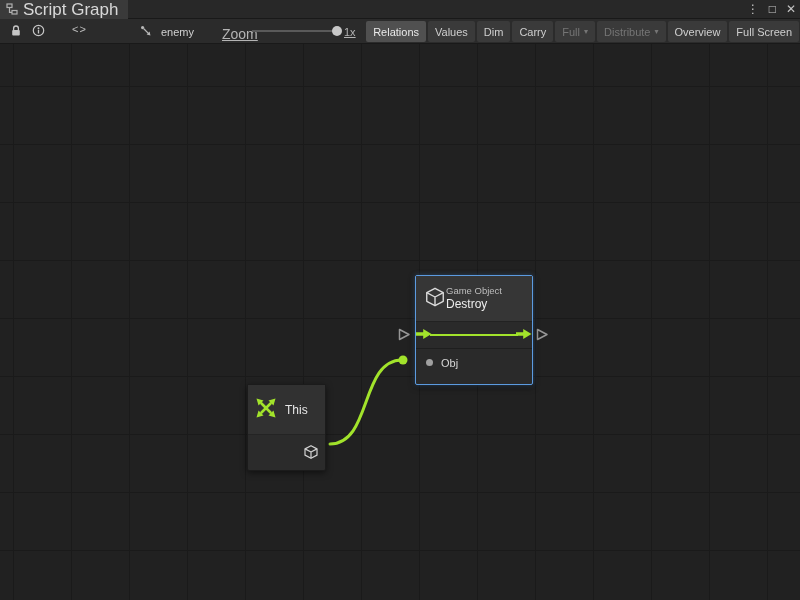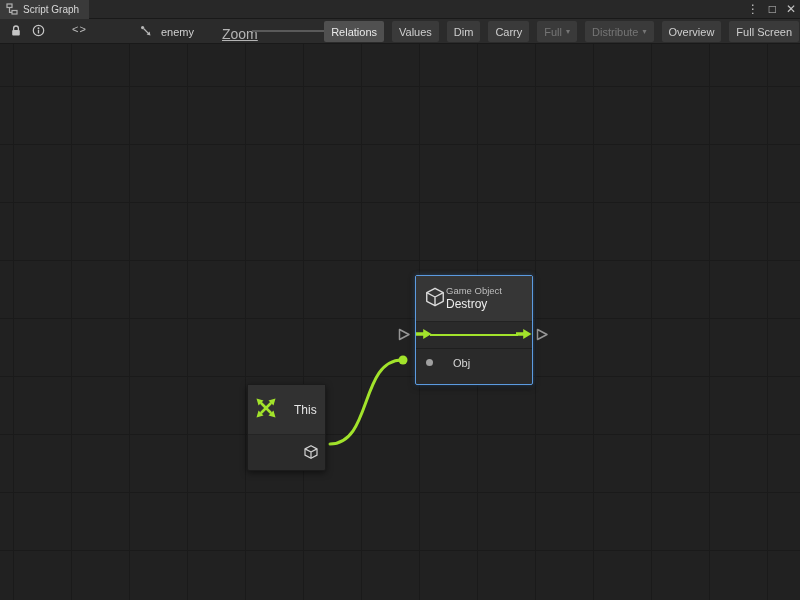--- a/index.html
+++ b/index.html
@@ -11,7 +11,7 @@
     background:#282828; border-bottom:1px solid #191919; }
   .tab { position:absolute; left:0; top:0; height:19px; padding:0 10px 0 6px;
     background:#3a3a3a; display:flex; align-items:center; gap:5px; }
-  .tab-label { font-size:10px; color:#d8d8d8; }
+  .tab-label { font-size:17px; color:#d8d8d8; }
   .winbtns { position:absolute; right:4px; top:0; height:19px; display:flex;
     align-items:center; gap:10px; }
   .winbtn { font-size:12px; color:#c4c4c4; line-height:19px; cursor:default; }

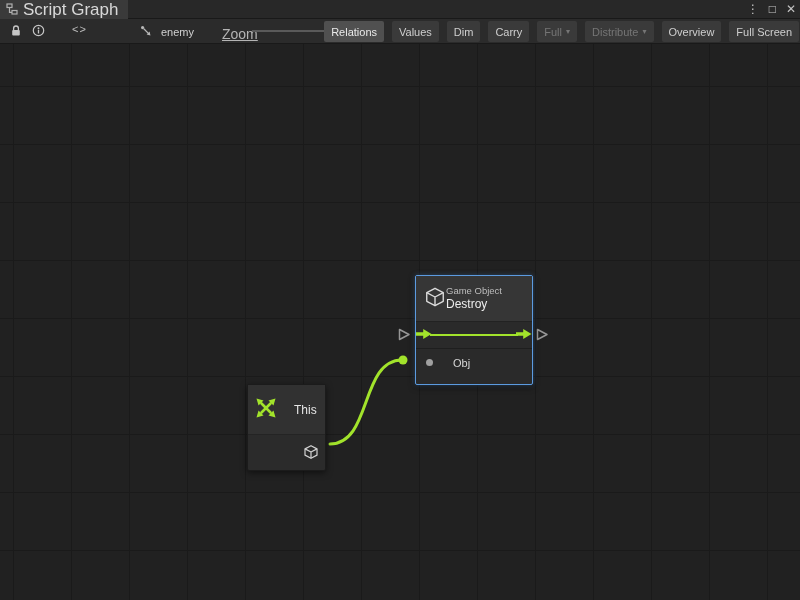--- a/index.html
+++ b/index.html
@@ -32,7 +32,7 @@
   .zoom-handle { position:absolute; left:80px; top:-3px; width:10px; height:10px;
     border-radius:50%; background:#c8c8c8; }
   .zoom-value { position:absolute; left:344px; top:7px; font-size:11px; color:#b4b4b4;text-decoration:underline; }
-  .tb-buttons { position:absolute; right:1px; top:2px; height:21px; display:flex; gap:8px; }
+  .tb-buttons { position:absolute; right:1px; top:2px; height:21px; display:flex; gap:2px; }
   .tb-btn { height:21px; padding:0 7px; background:#3a3a3a; border:none; border-radius:2px;
     font-family:"Liberation Sans", sans-serif; font-size:11px; color:#cfcfcf;
     display:flex; align-items:center; gap:4px; cursor:default; }

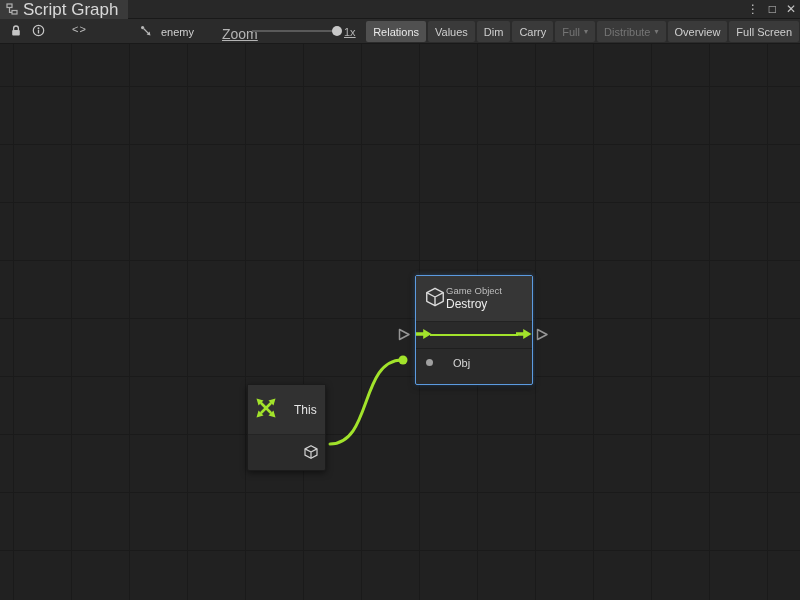--- a/index.html
+++ b/index.html
@@ -62,7 +62,7 @@
   .relations-row { height:26px; display:flex; align-items:center; }
   .rel-line { flex:1; height:2.5px; background:#a2e32b; margin:0 -2px; }
   .nd-divider { height:1px; background:#1e1e1e; }
-  .port-row { height:27px; display:flex; align-items:center; gap:20px; padding:0 10px; }
+  .port-row { height:27px; display:flex; align-items:center; gap:8px; padding:0 10px; }
   .port-dot { width:7px; height:7px; border-radius:50%; background:#a0a0a0; }
   .port-label { font-size:11px; color:#d6d6d6; }
 

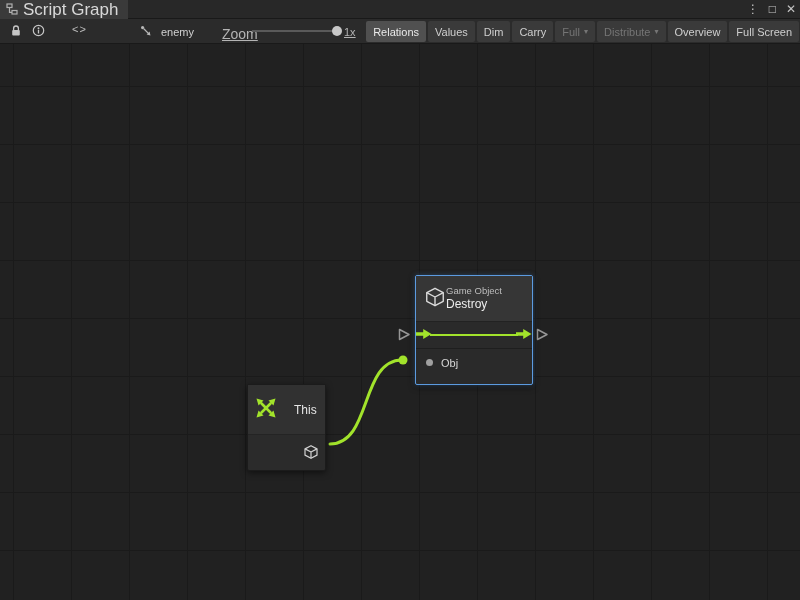--- a/index.html
+++ b/index.html
@@ -70,7 +70,7 @@
     background:#2b2b2b; border:1px solid #1b1b1b; box-shadow:0 2px 6px rgba(0,0,0,.5); }
   .nt-header { height:50px; background:#313131; display:flex; align-items:center;
     gap:7px; padding:0 6px; border-bottom:1px solid #242424; }
-  .nt-title { font-size:12px; color:#e6e6e6;margin-left:9px; }
+  .nt-title { font-size:12px; color:#e6e6e6; }
   .nt-body { position:relative; height:35px; }
   .nt-cube { position:absolute; right:6px; top:9px; }
 

